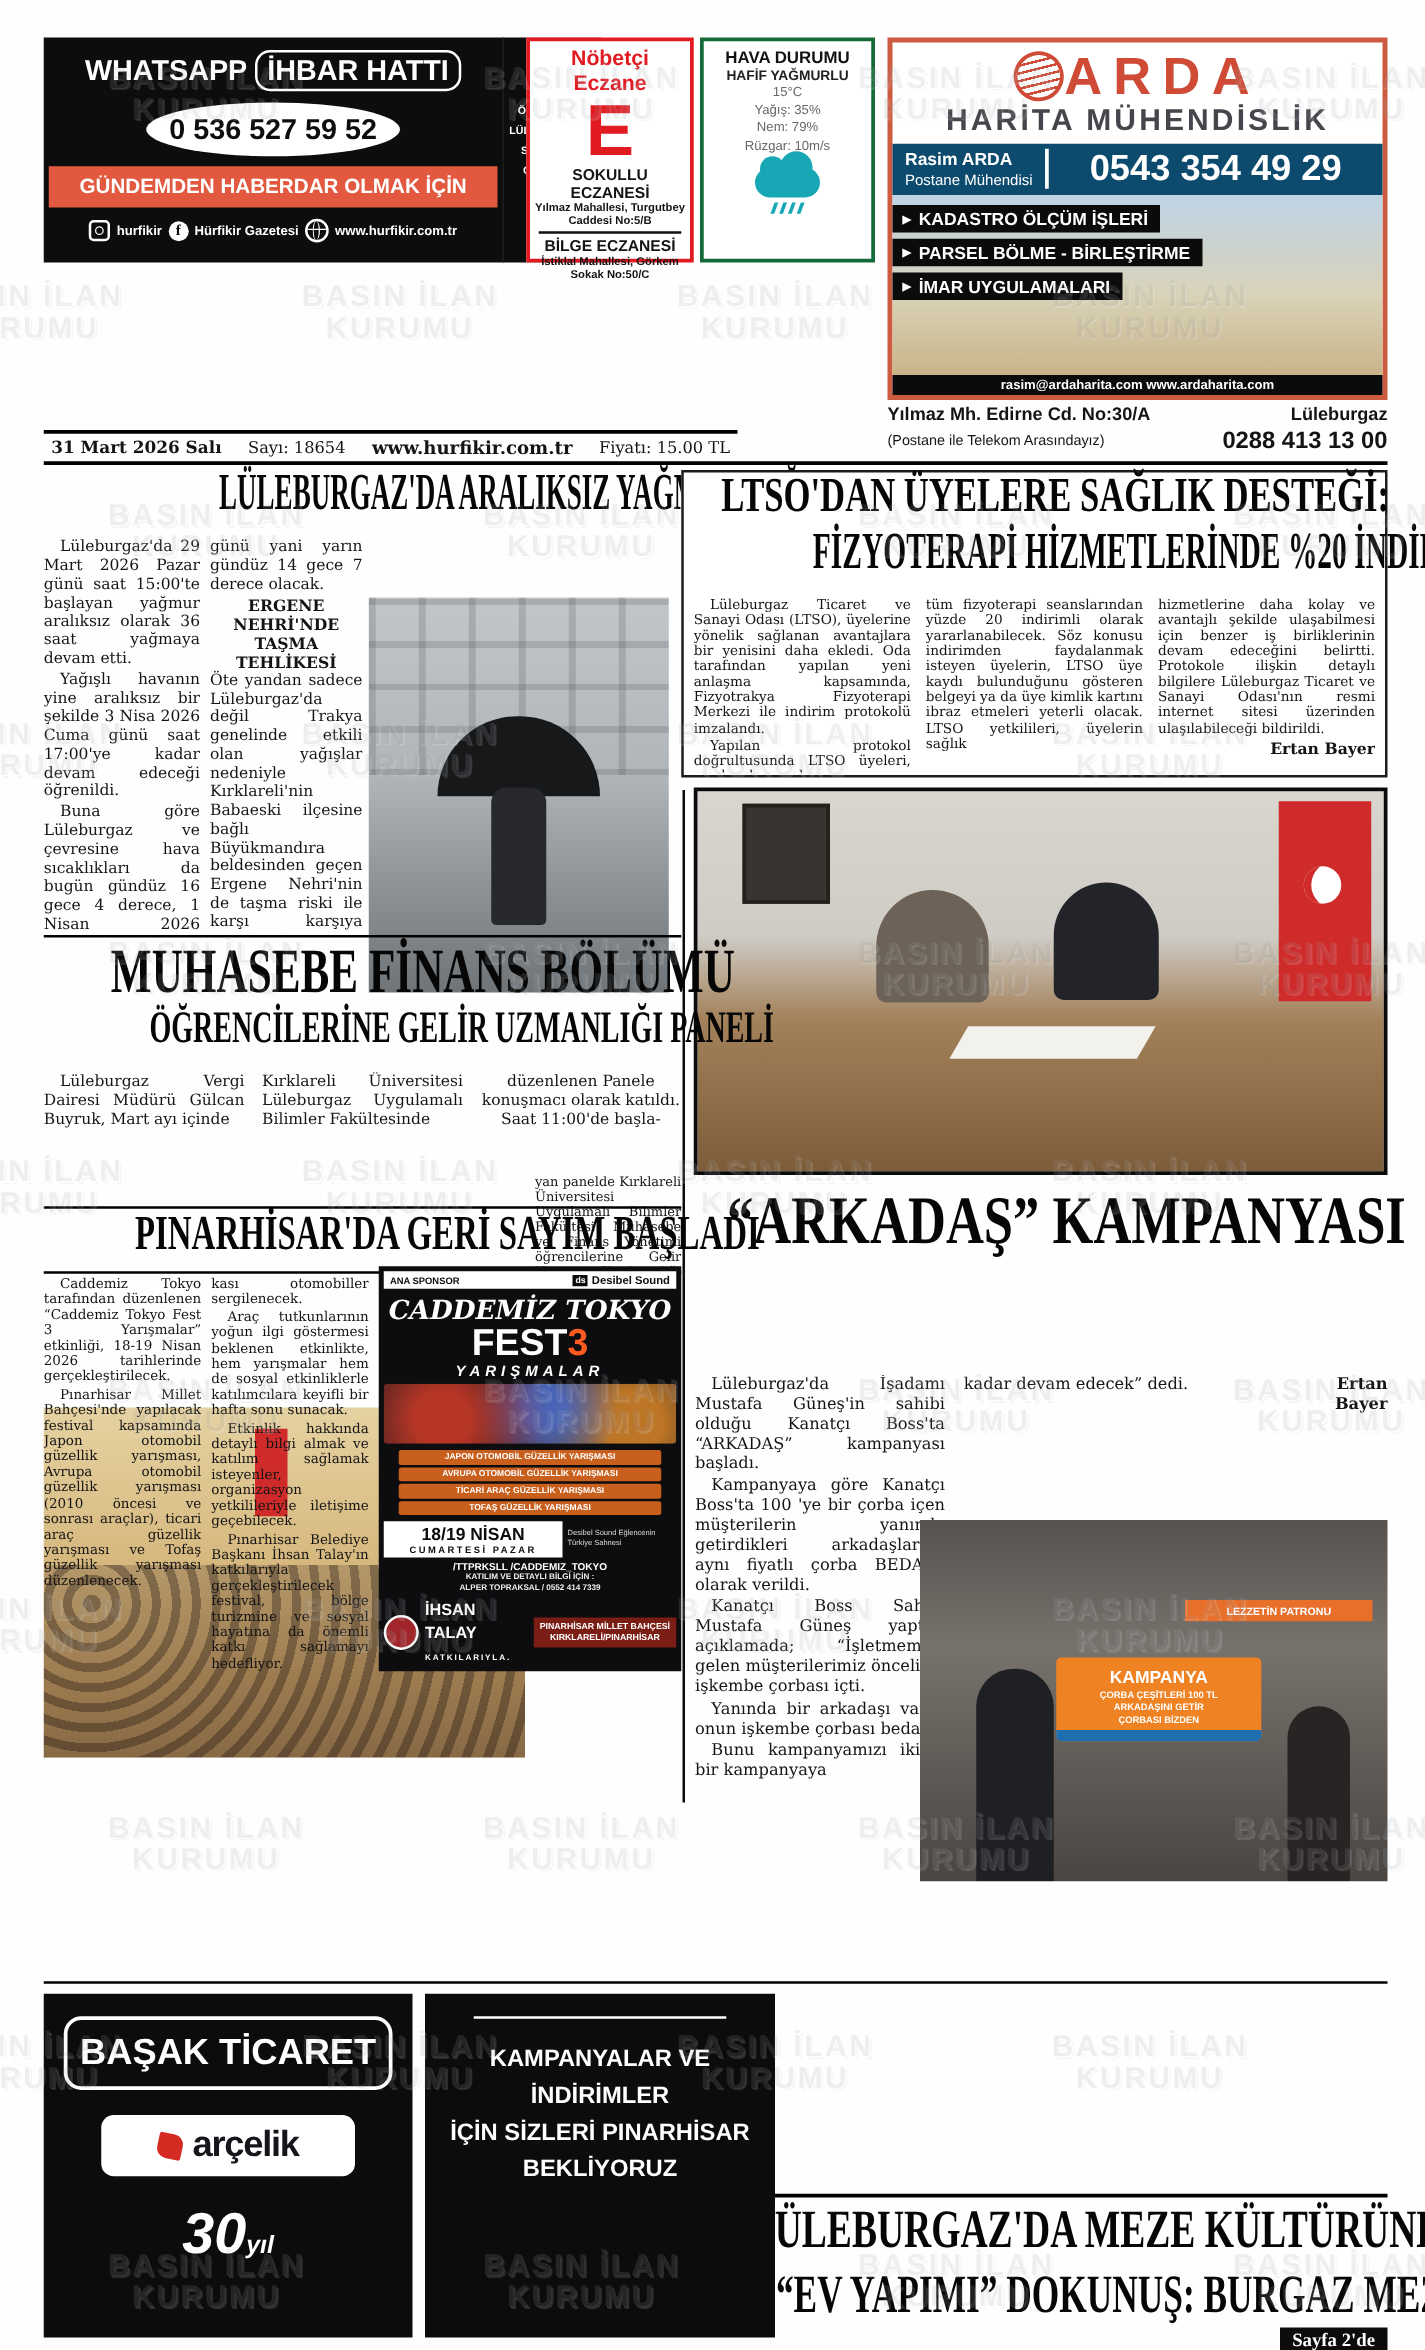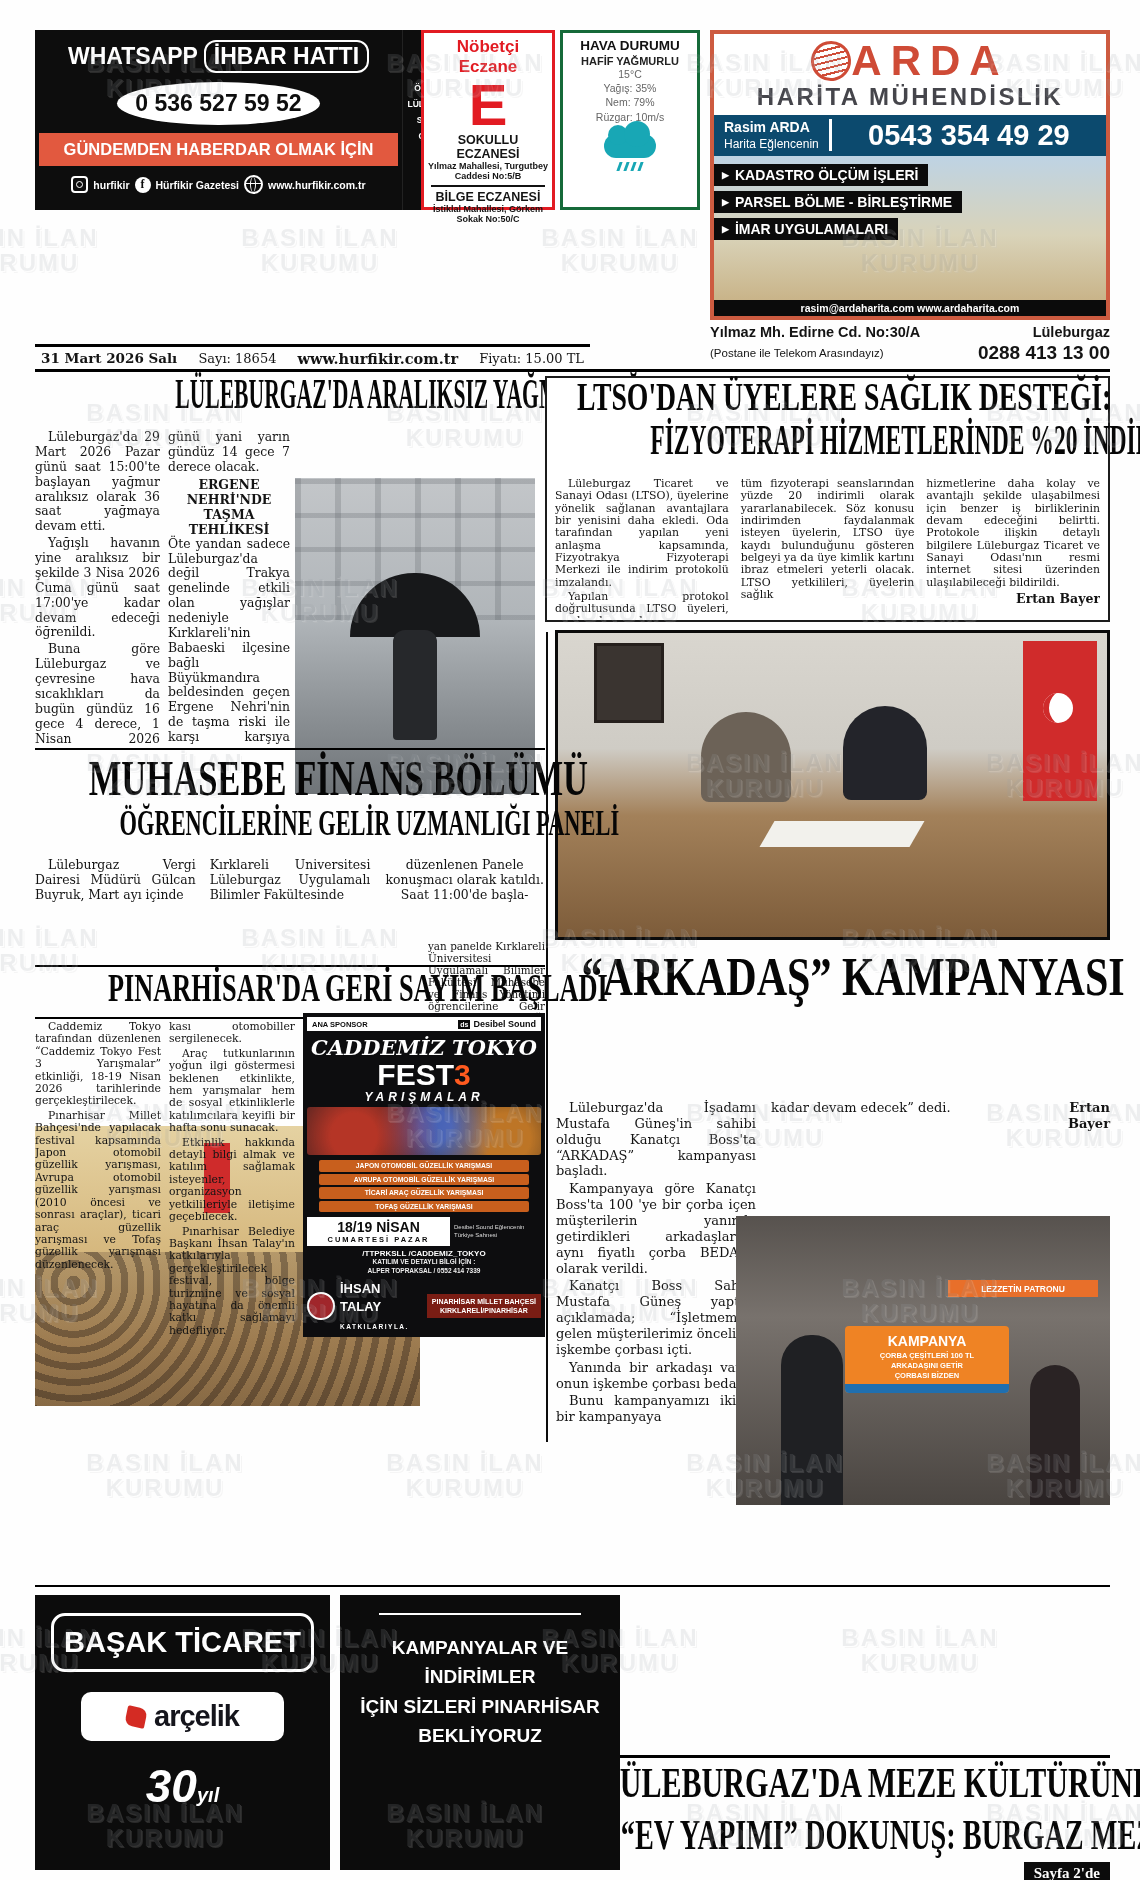--- a/index.html
+++ b/index.html
@@ -253,7 +253,7 @@
     <div class="arda-band">
       <div class="arda-name">
         <span>Rasim ARDA</span><br>
-        <span class="arda-ptitle">Harita Eğlencenin</span>
+        <span class="arda-ptitle">Postane Mühendisi</span>
       </div>
       <div class="arda-sep"></div>
       <div class="arda-phone">0543 354 49 29</div>

